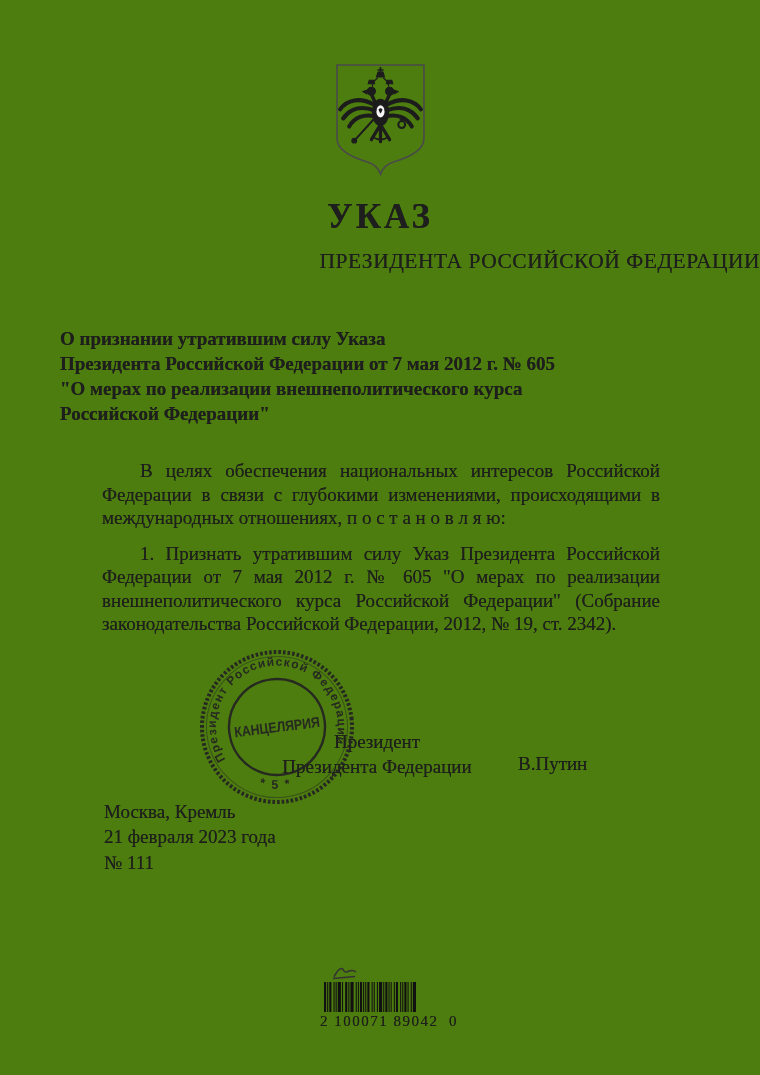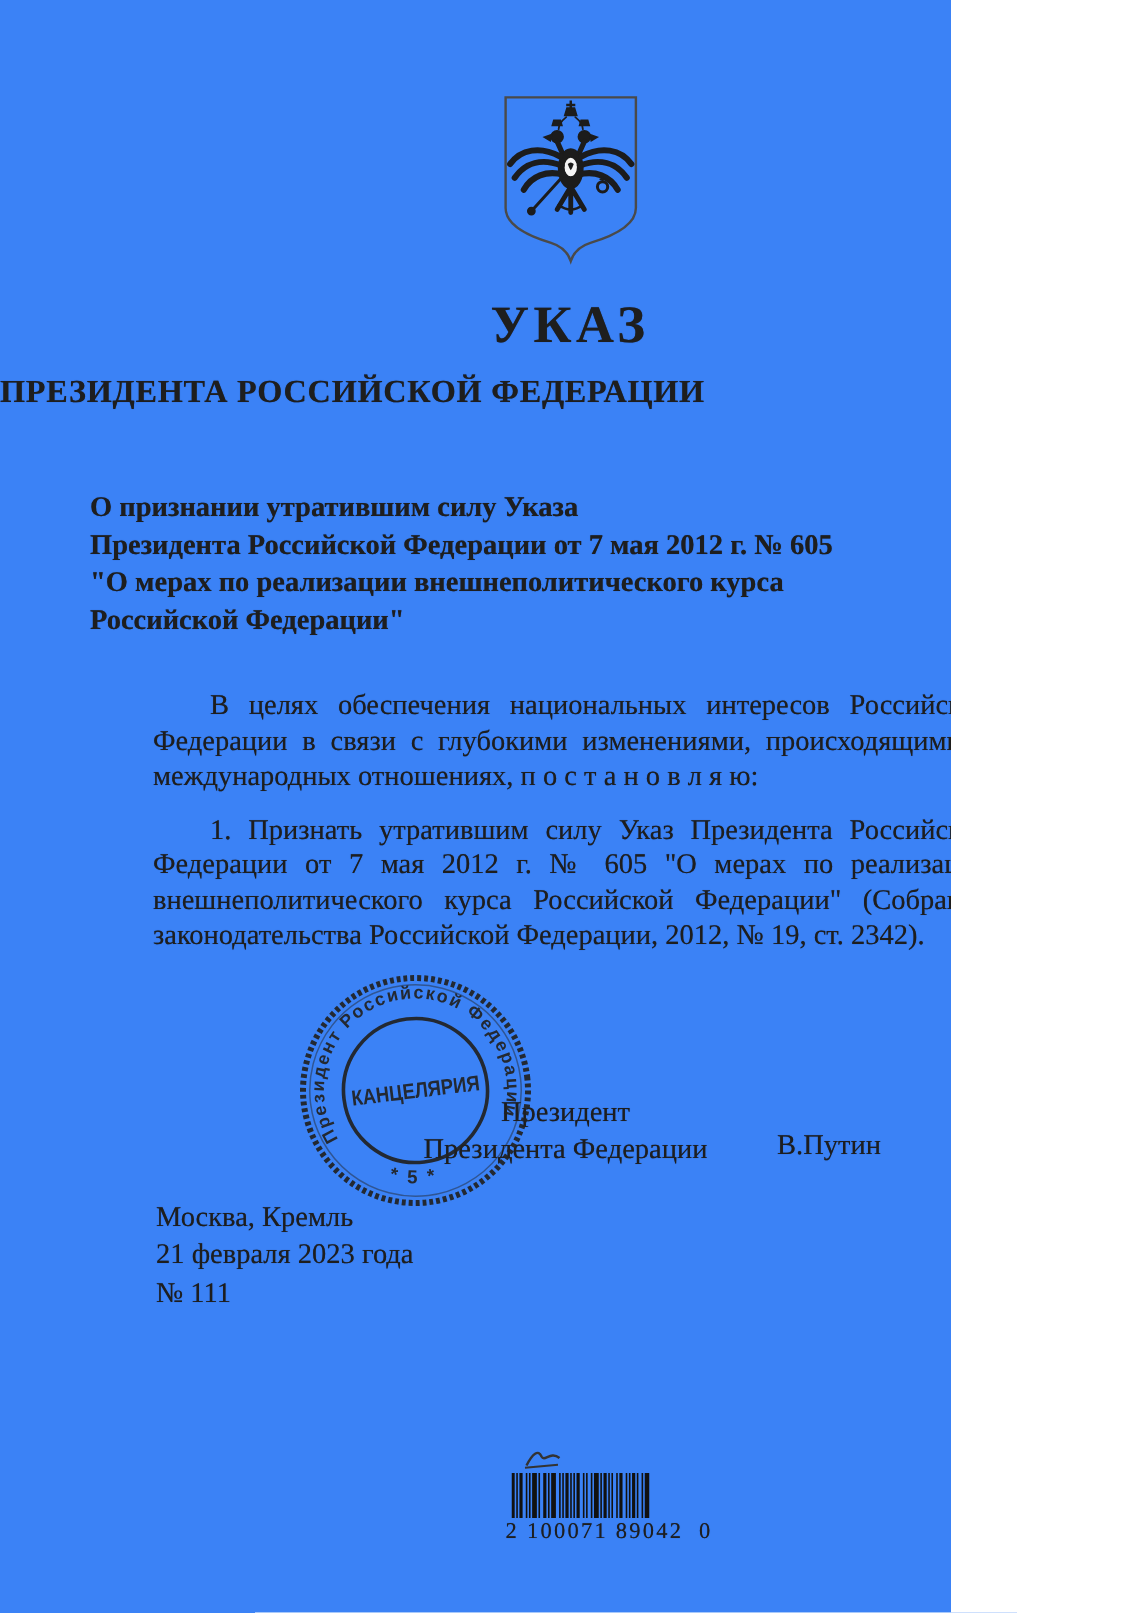--- a/index.html
+++ b/index.html
@@ -5,8 +5,8 @@
   html,body{margin:0;padding:0;background:#fff;}
   .page{
     position:relative;
-    width:634px;height:1075px;
-    background:#3b82f6;
+    width:760px;height:1075px;
+    background:#4d7c0f;
     font-family:"Liberation Serif", serif;
     color:#1e1e1e;
     overflow:hidden;

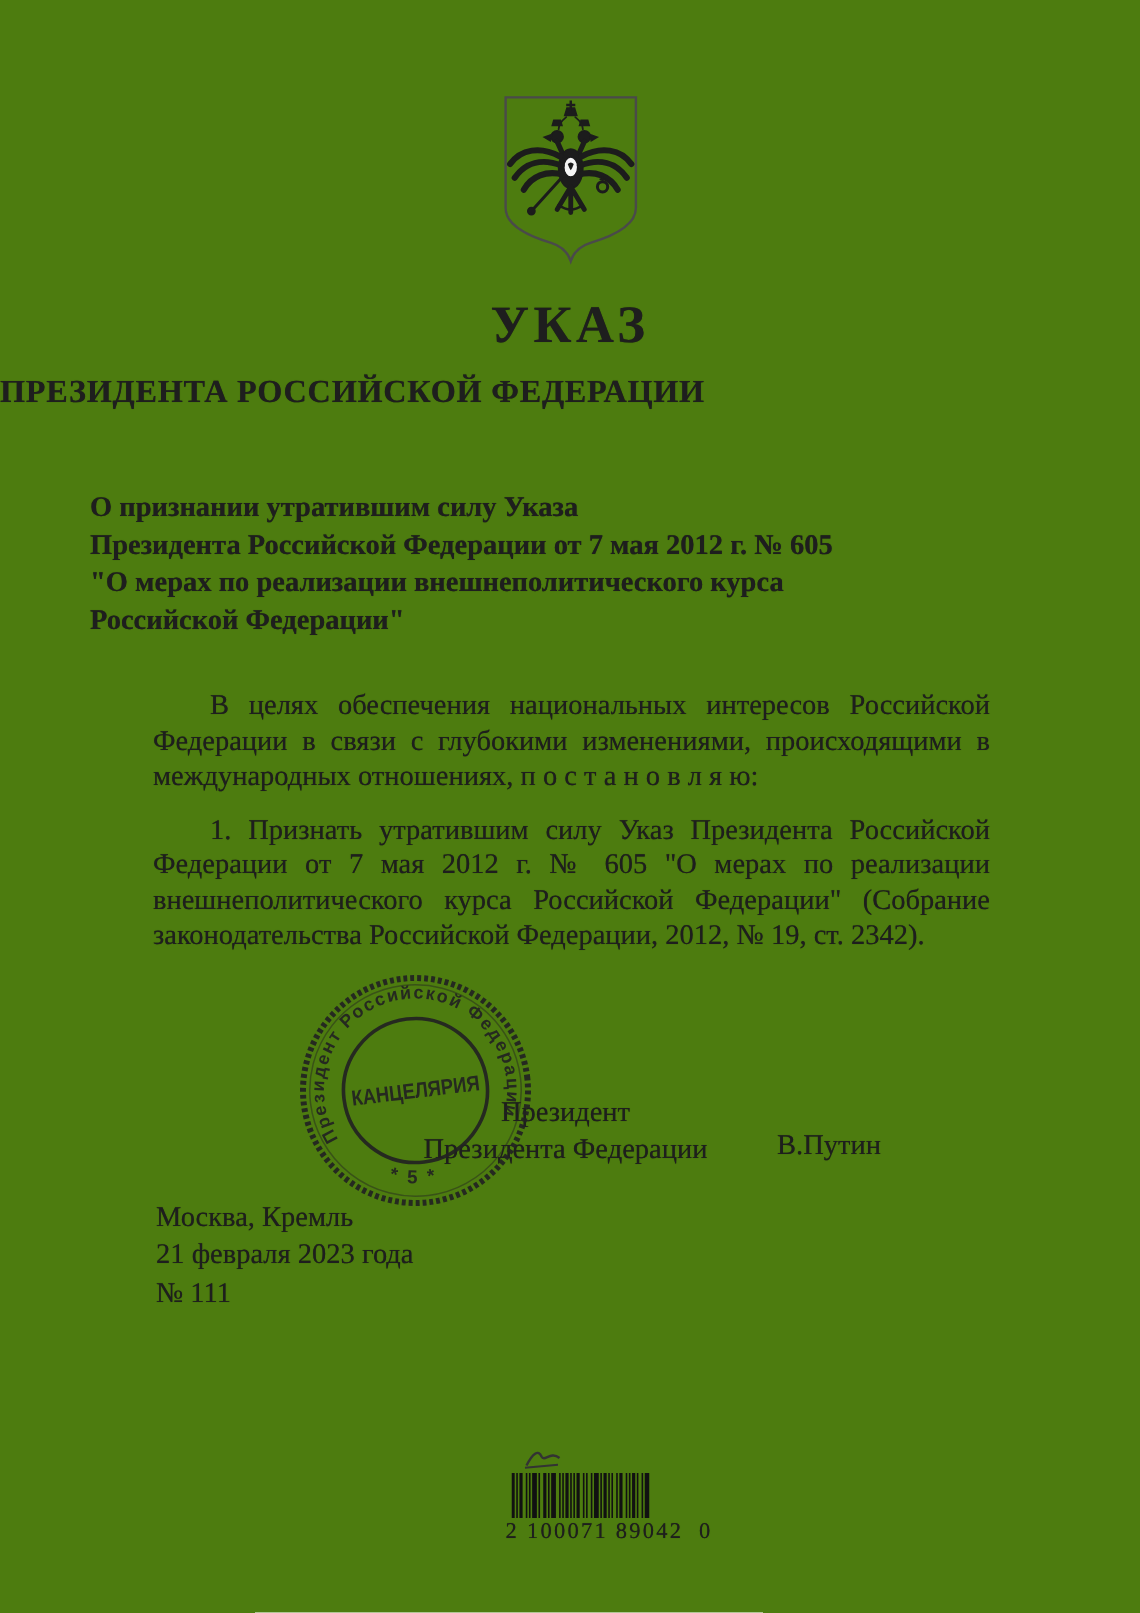--- a/index.html
+++ b/index.html
@@ -25,8 +25,8 @@
   }
   .doc-subtitle{
     position:absolute; left:0; top:249px; width:760px;
-    text-align:left;
-    font-size:21.5px; letter-spacing:.5px; font-weight:bold;
+    text-align:right;
+    font-size:21.5px; letter-spacing:.5px; font-weight:normal;
   }
   .subject{
     position:absolute; left:60px; top:326px; width:640px;

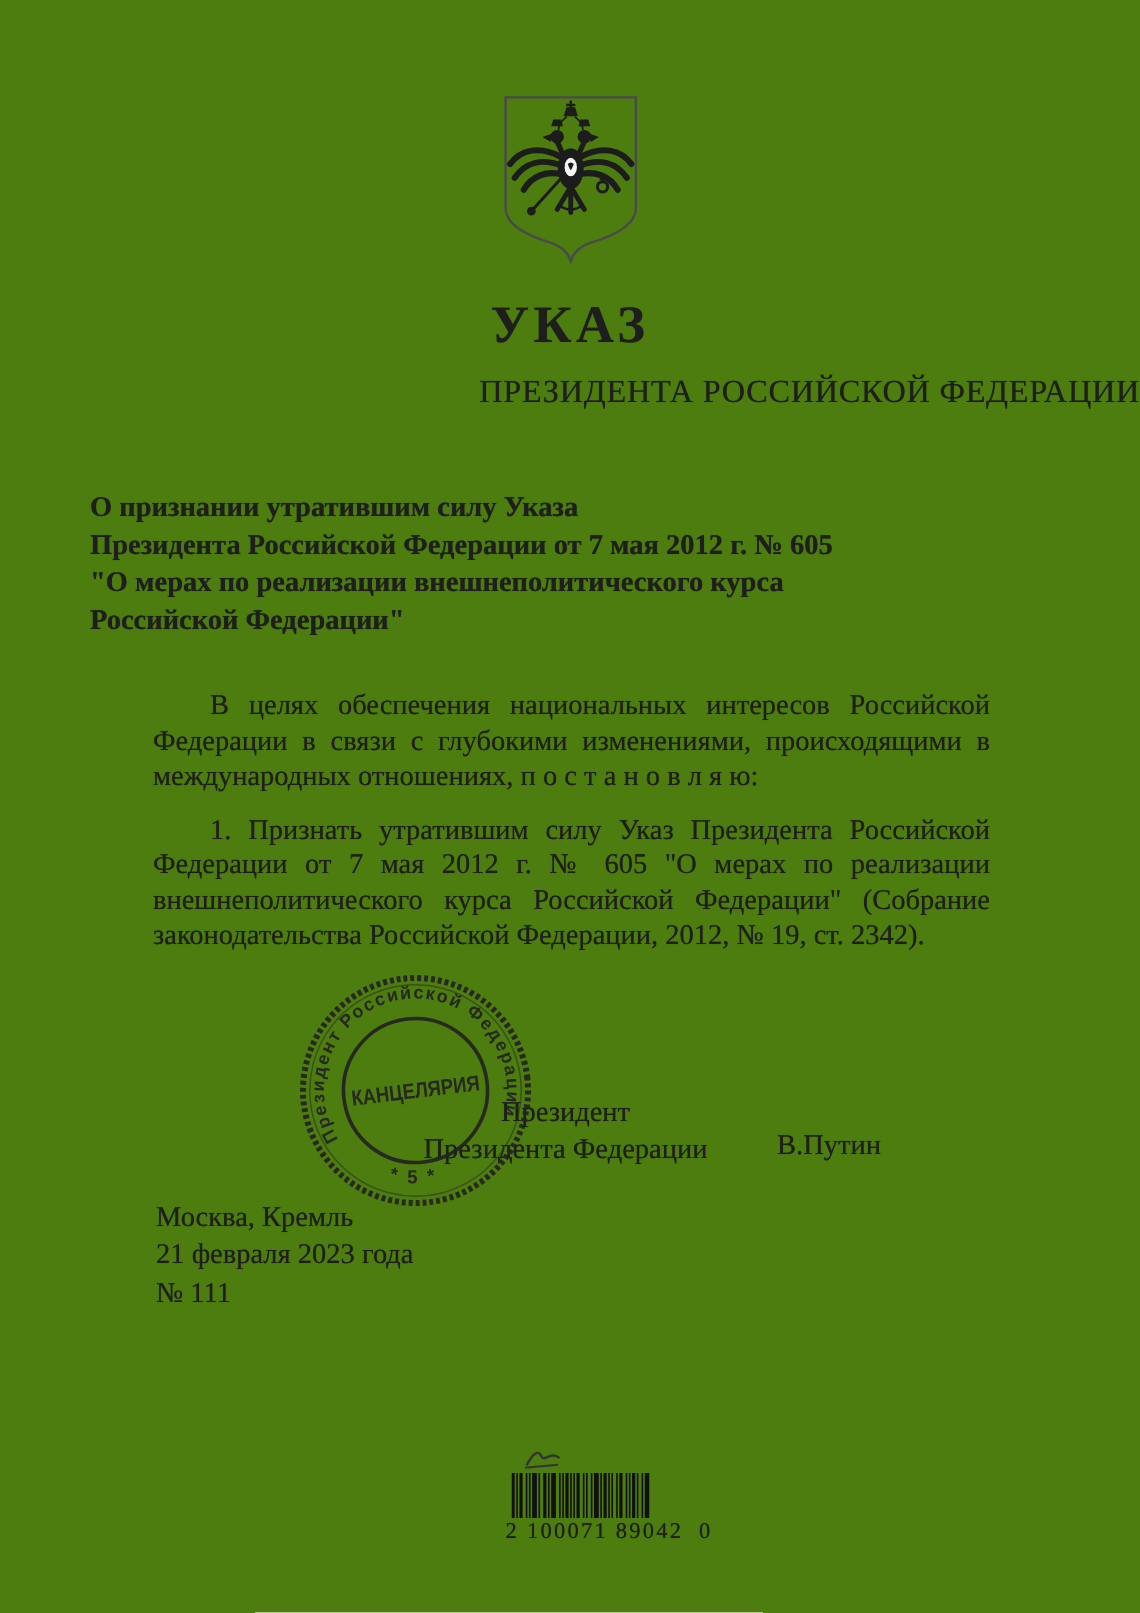--- a/index.html
+++ b/index.html
@@ -63,7 +63,7 @@
   }
 
   .barcode-wrap{
-    position:absolute; left:337px; top:963px; width:100px;
+    position:absolute; left:320px; top:963px; width:100px;
     text-align:center;
   }
   .barcode-scribble{ display:block; margin-left:10px; height:19px; }

